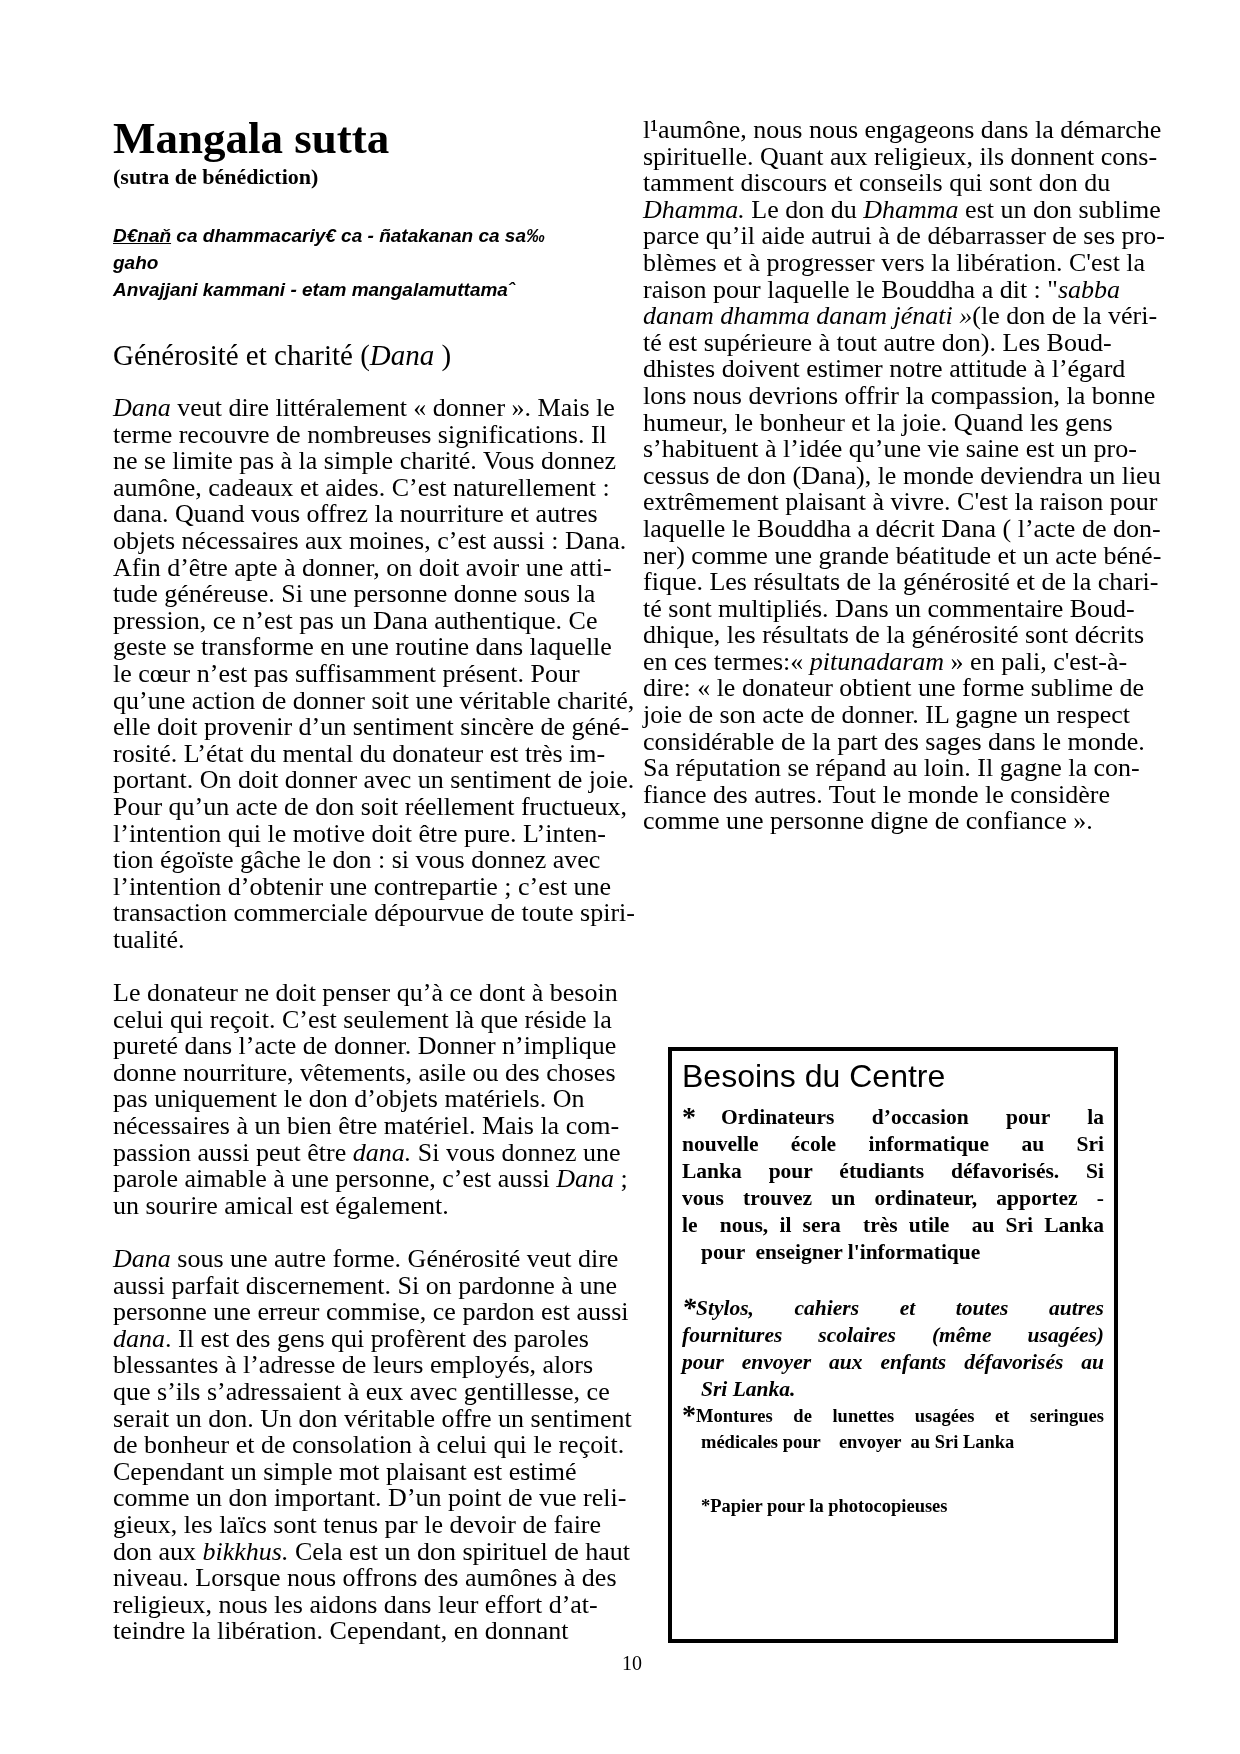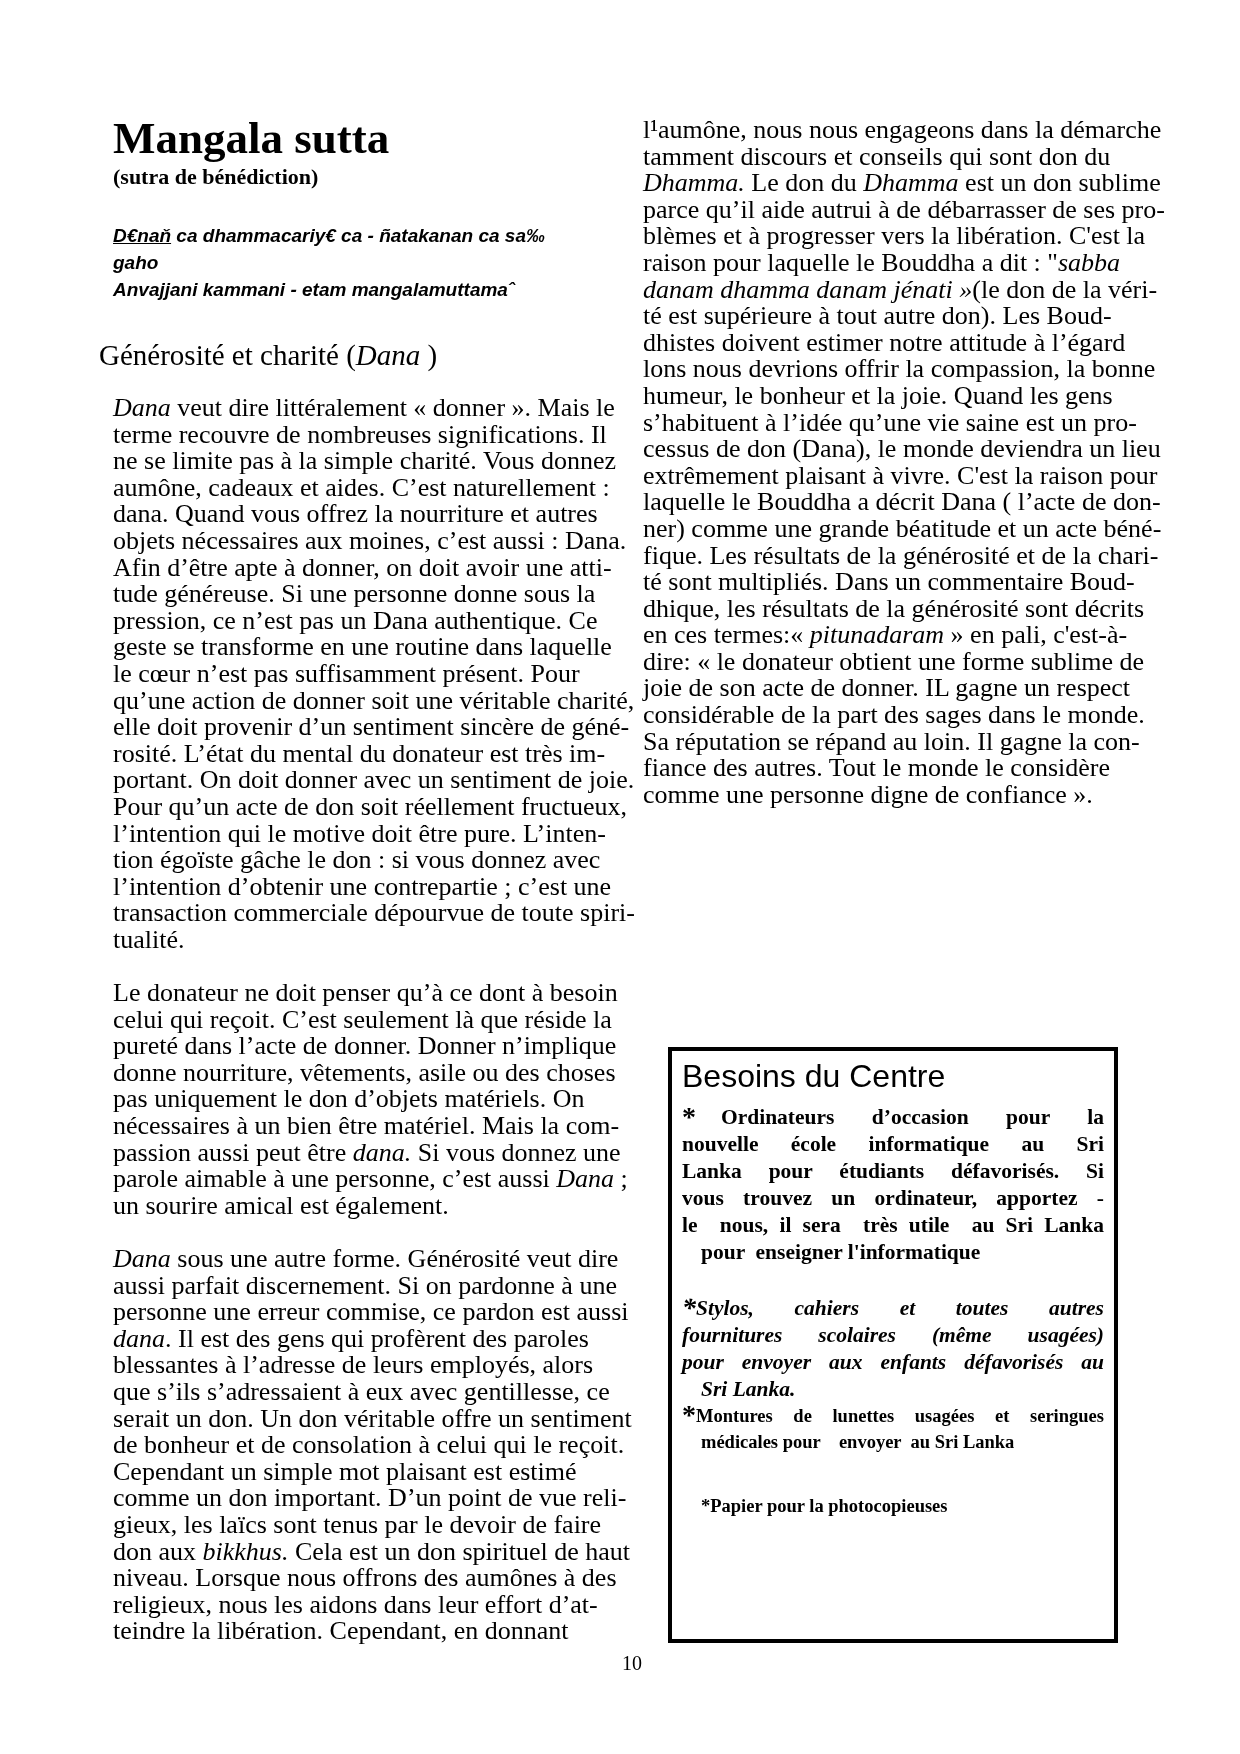--- a/index.html
+++ b/index.html
@@ -108,6 +108,7 @@
 <div id="col-right" class="col serif">
   <p id="rp1">
       <span class="line"><span>l¹aumône, nous nous engageons dans la démarche</span></span>
+      <span class="line"><span>spirituelle. Quant aux religieux, ils donnent cons-</span></span>
       <span class="line"><span>tamment discours et conseils qui sont don du</span></span>
       <span class="line"><i>Dhamma.</i><span> Le don du </span><i>Dhamma</i><span> est un don sublime</span></span>
       <span class="line"><span>parce qu’il aide autrui à de débarrasser de ses pro-</span></span>

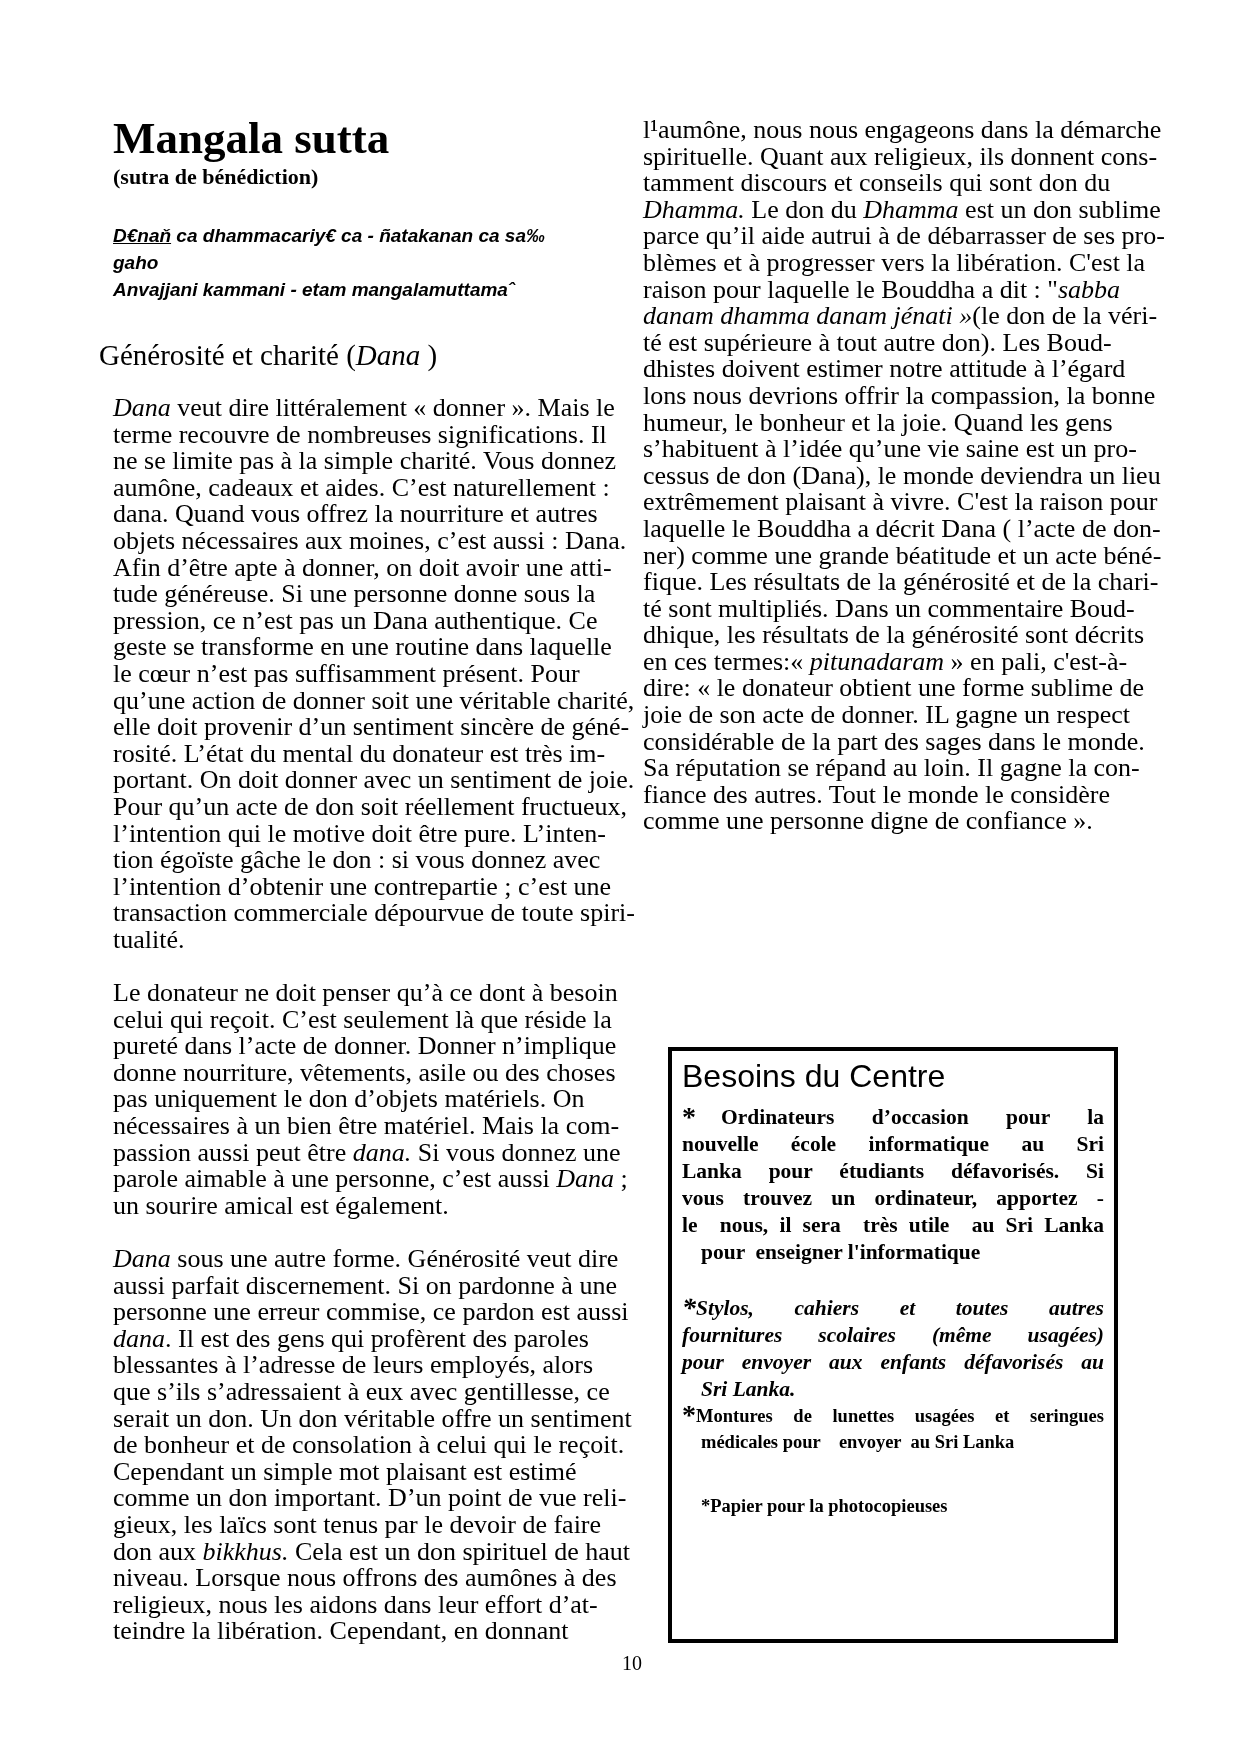--- a/index.html
+++ b/index.html
@@ -13,7 +13,7 @@
   #pali { position:absolute; left:113px; top:222px; width:480px; font-size:19px; font-weight:bold; font-style:italic; line-height:27px; }
   #pali .ul { text-decoration:underline; }
 
-  #section-heading { position:absolute; left:99px; top:338px; font-size:29px; line-height:34px; margin:0; font-weight:normal; }
+  #section-heading { position:absolute; left:113px; top:338px; font-size:29px; line-height:34px; margin:0; font-weight:normal; }
   #section-heading i { font-style:italic; }
 
   .col { position:absolute; font-size:26px; line-height:26.6px; }

